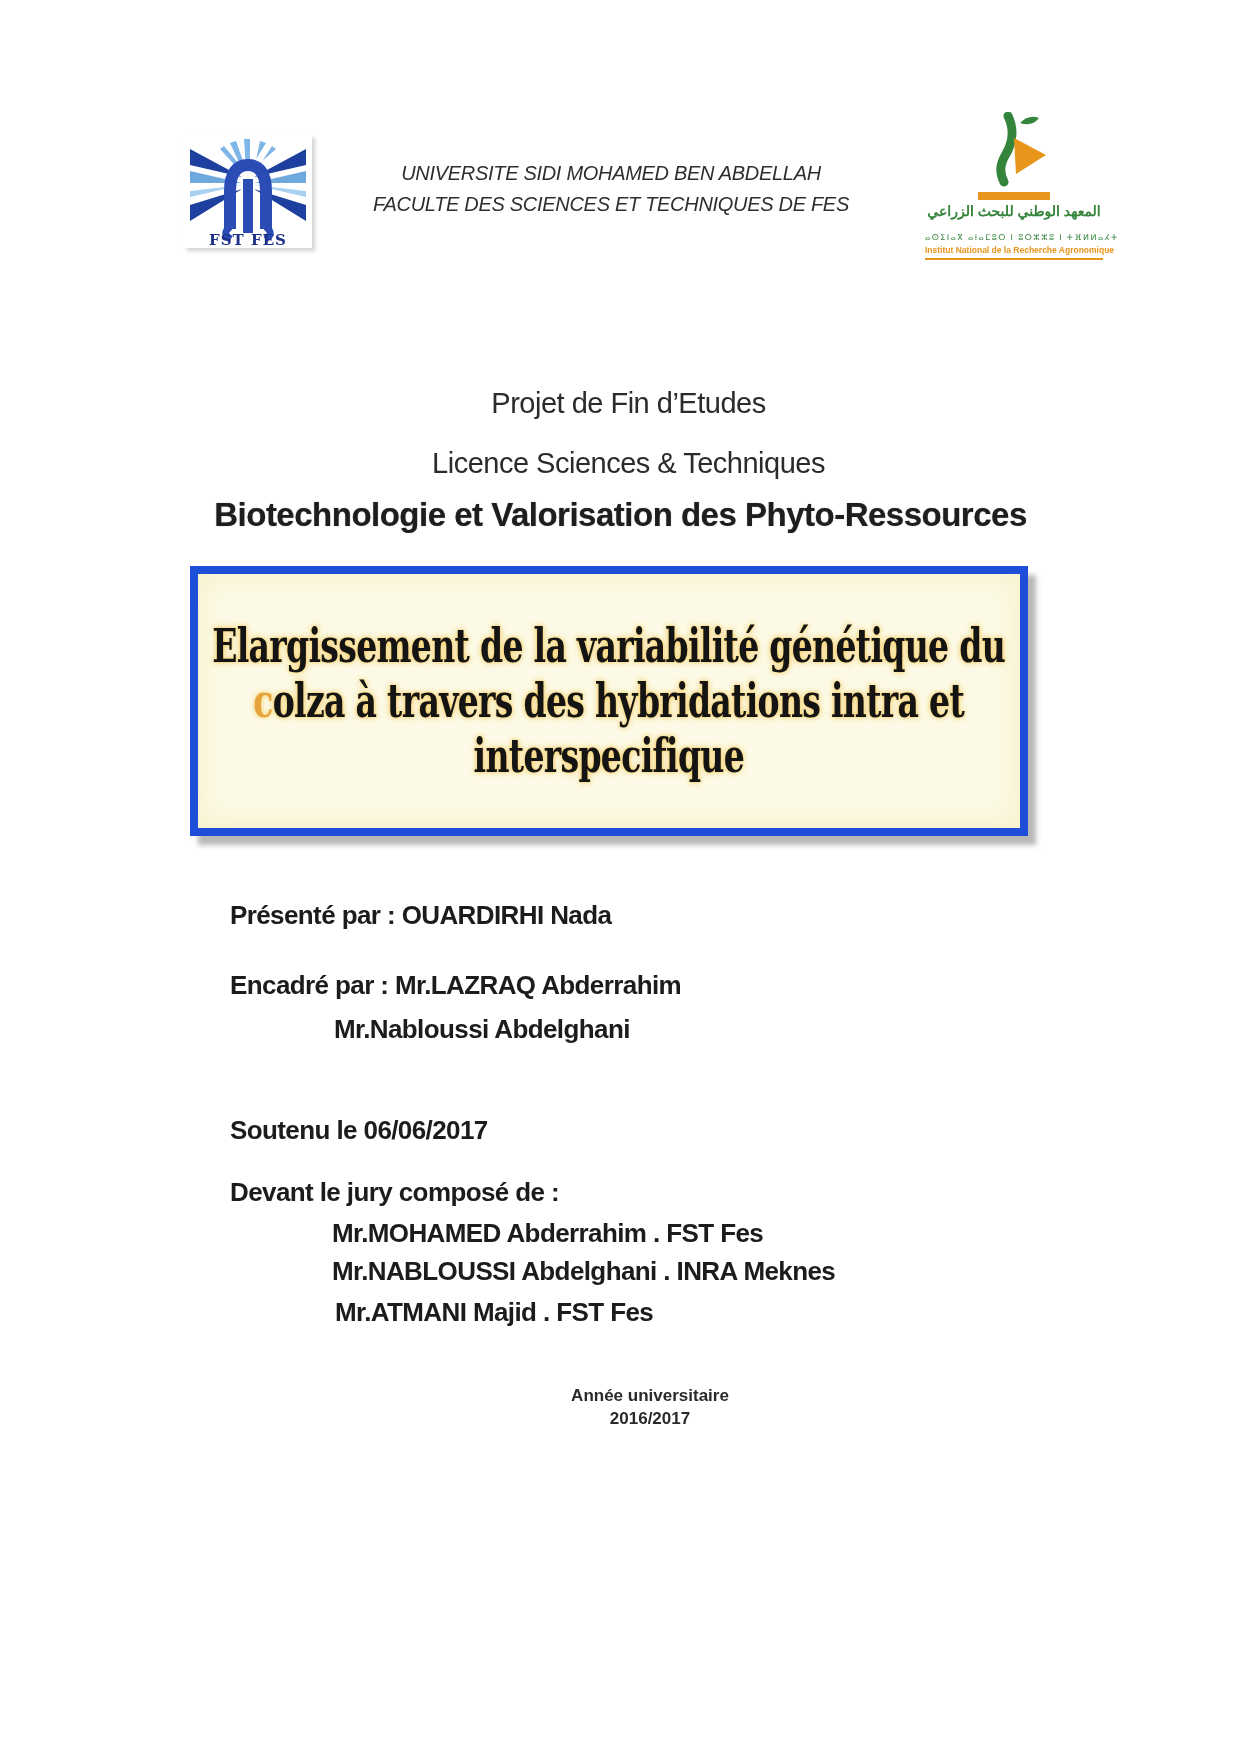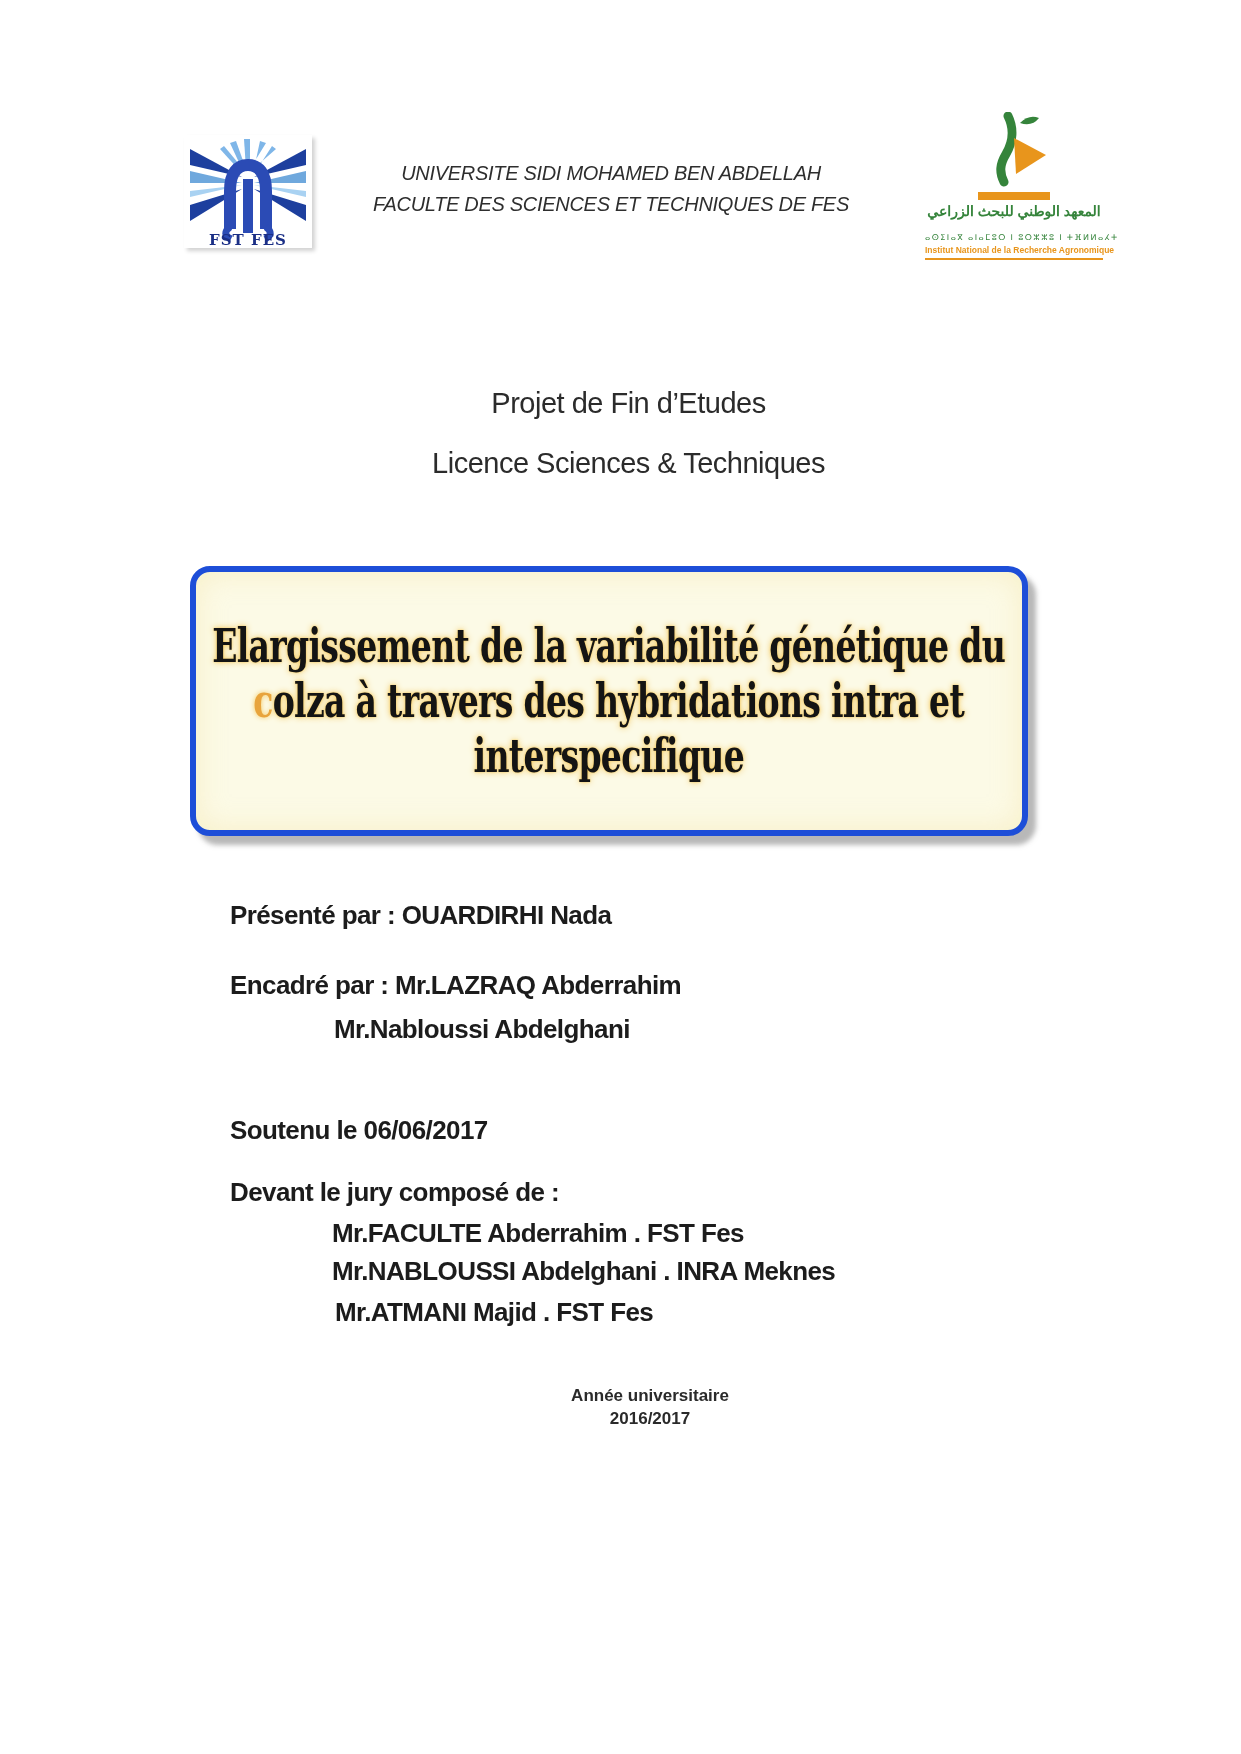--- a/index.html
+++ b/index.html
@@ -160,6 +160,7 @@
 
   <div class="h-projet">Projet de Fin d’Etudes</div>
   <div class="h-licence">Licence Sciences &amp; Techniques</div>
+  <div class="h-biotech">Biotechnologie et Valorisation des Phyto-Ressources</div>
 
   <div class="title-box">
     <div class="title-line">Elargissement de la variabilité génétique du</div>

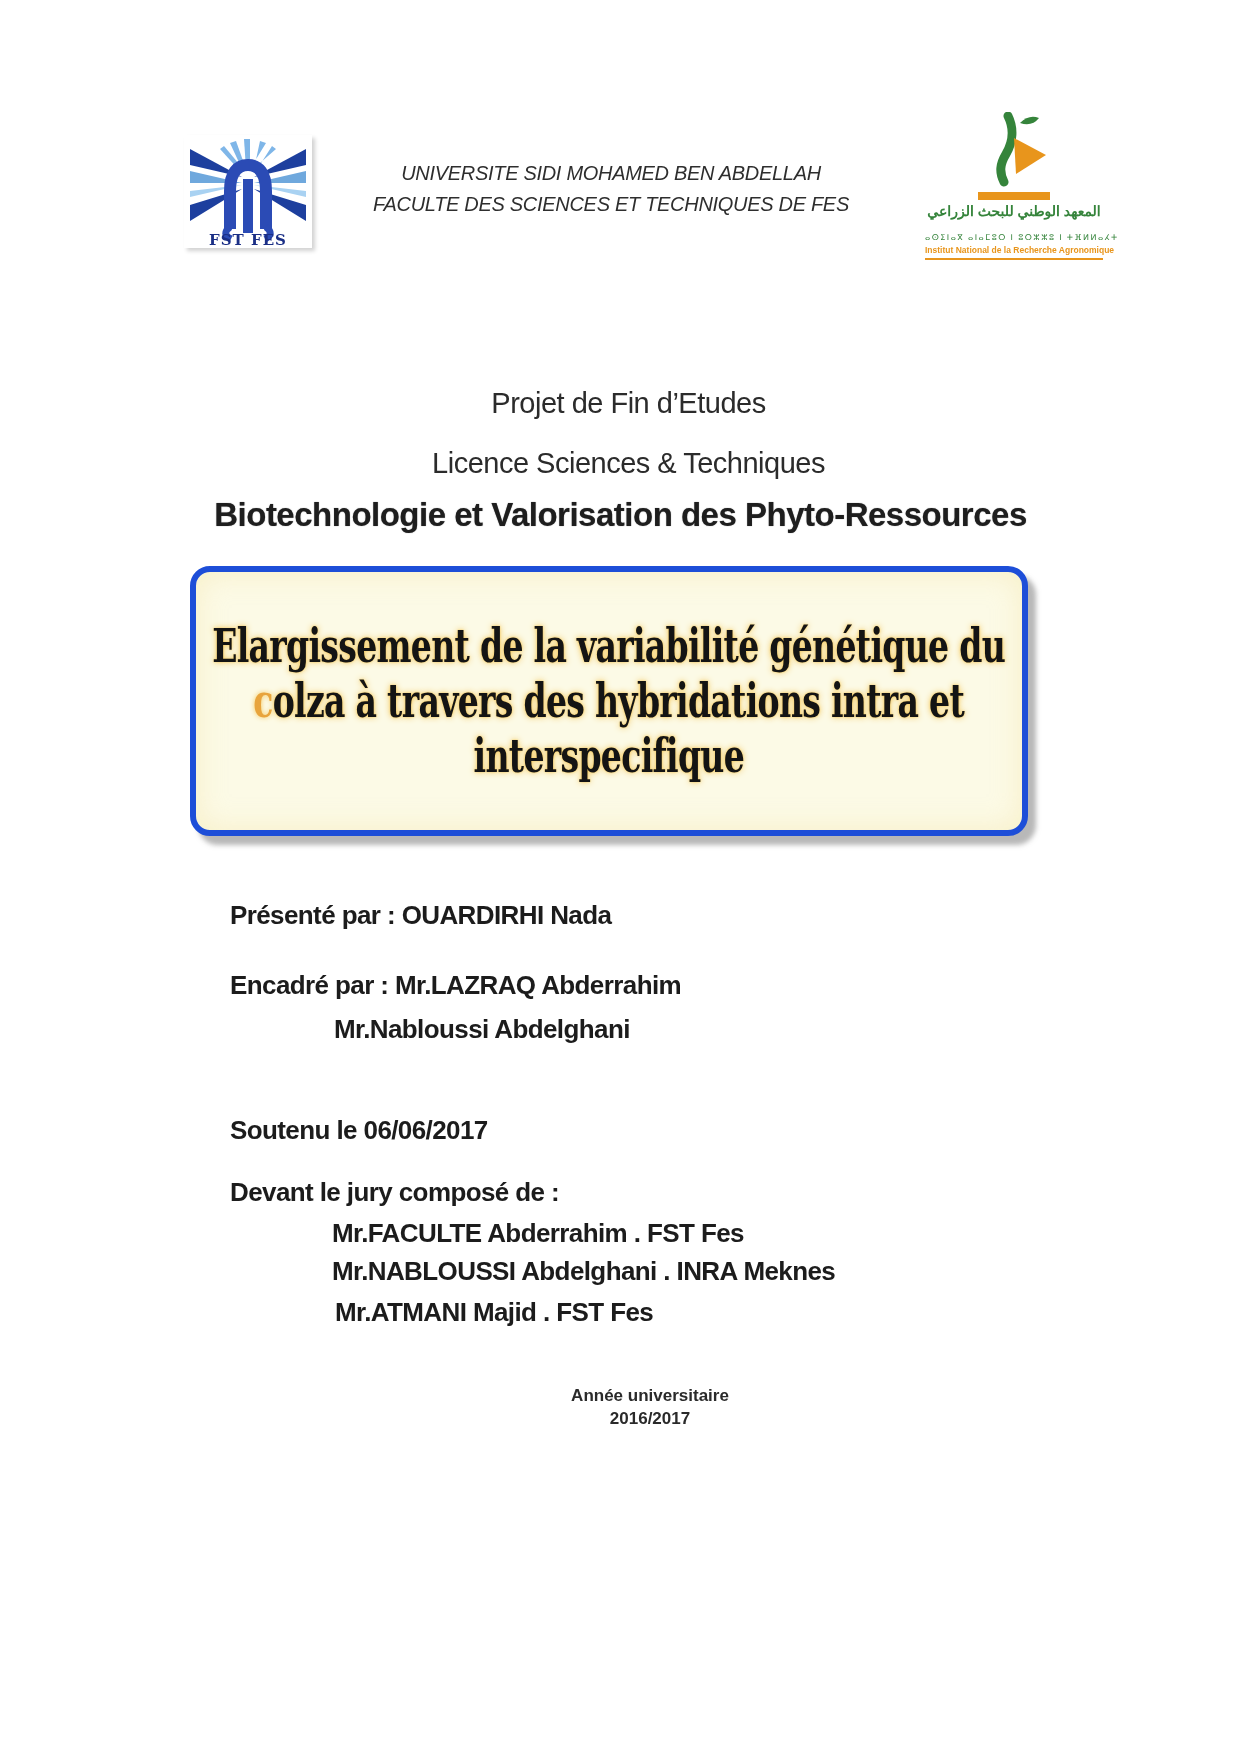--- a/index.html
+++ b/index.html
@@ -63,8 +63,8 @@
     position:absolute;left:190px;top:566px;width:838px;height:270px;
     box-sizing:border-box;
     background:#fcfae6;
-    border:6px solid #1d4ed8;
-    border-radius:20px;
+    border:8px solid #1d4ed8;
+    border-radius:0;
     box-shadow:8px 9px 5px rgba(125,125,125,0.55), inset 0 0 30px rgba(242,220,140,0.35);
     display:flex;flex-direction:column;justify-content:center;align-items:center;
   }

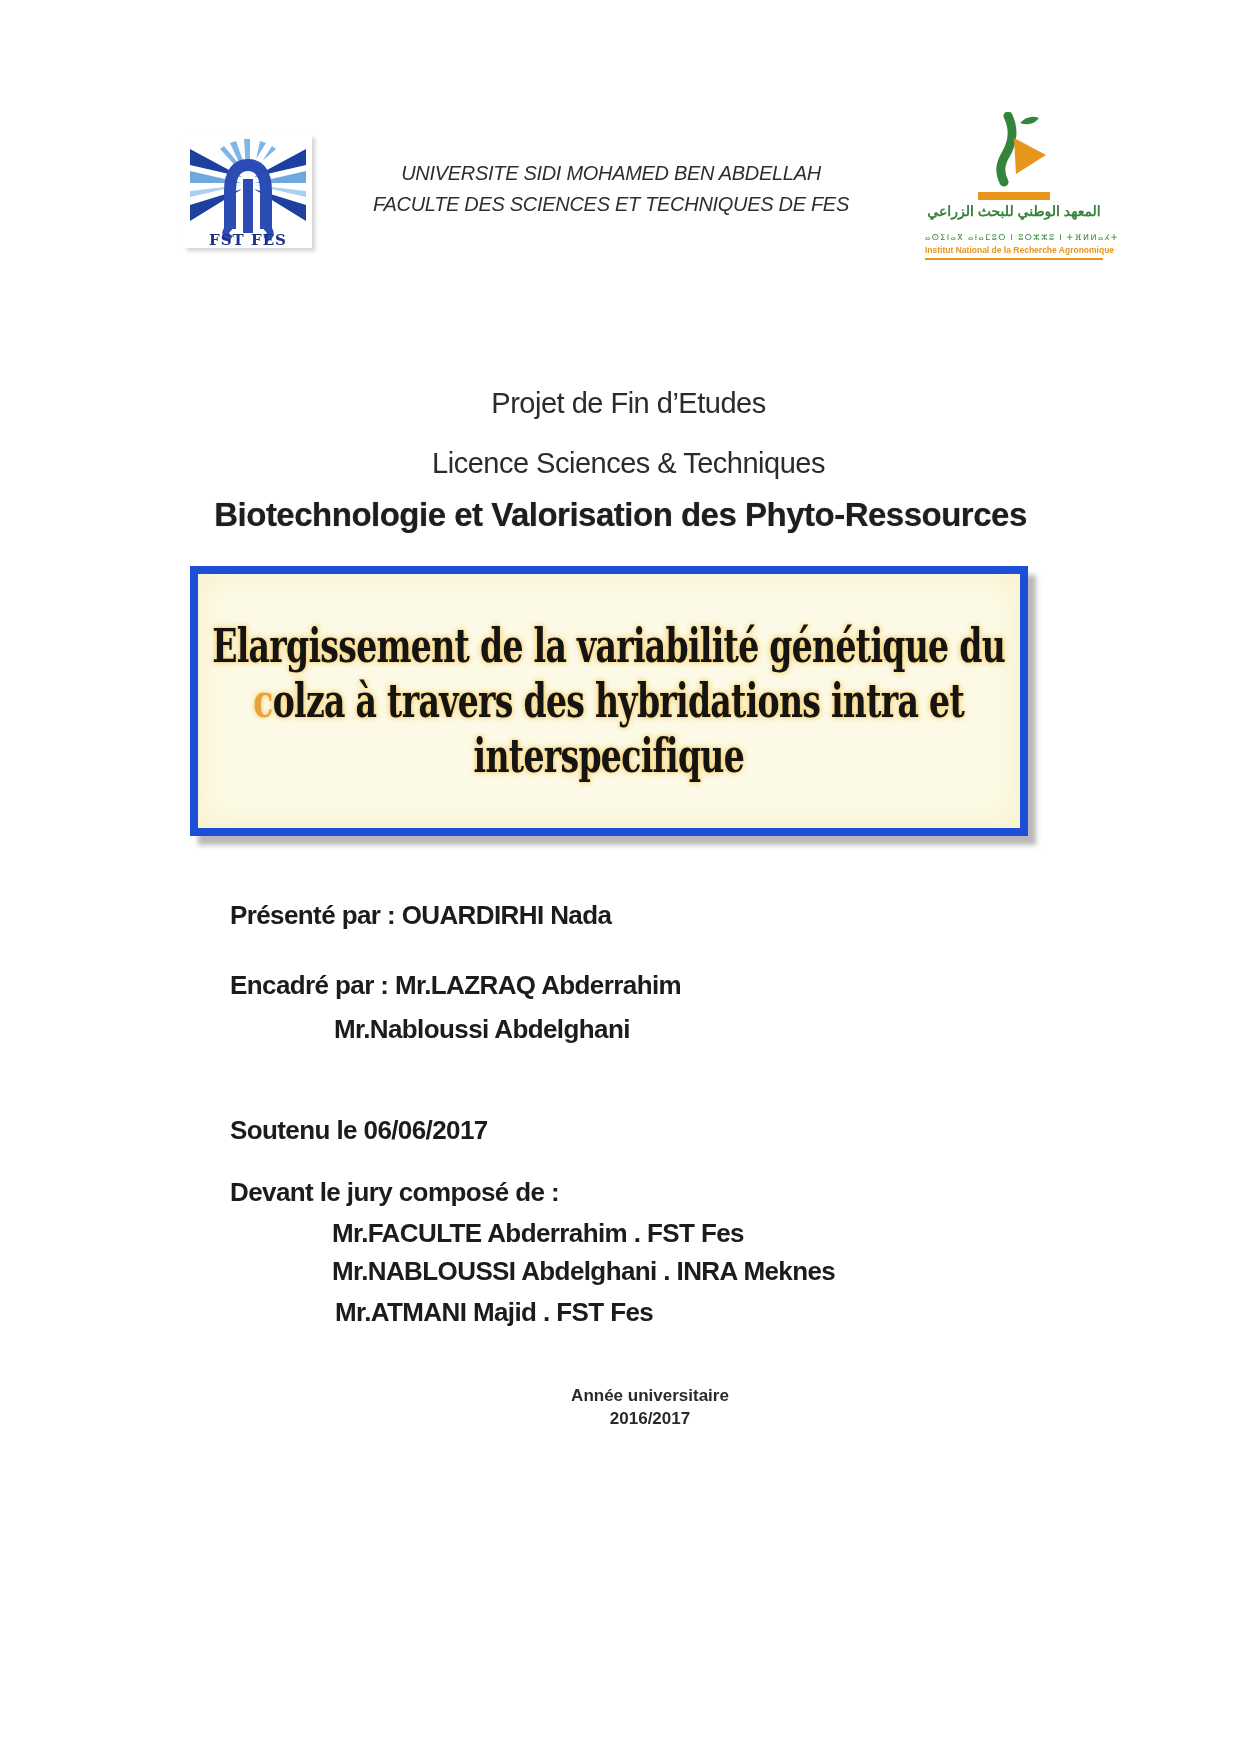--- a/index.html
+++ b/index.html
@@ -173,7 +173,7 @@
   <div class="line l-sup2">Mr.Nabloussi Abdelghani</div>
   <div class="line l-soutenu">Soutenu le 06/06/2017</div>
   <div class="line l-devant">Devant le jury composé de  :</div>
-  <div class="line l-jury1">Mr.FACULTE Abderrahim . FST Fes</div>
+  <div class="line l-jury1">Mr.MOHAMED Abderrahim . FST Fes</div>
   <div class="line l-jury3">Mr.ATMANI Majid . FST Fes</div>
   <div class="line l-jury2">Mr.NABLOUSSI Abdelghani . INRA Meknes</div>
 

